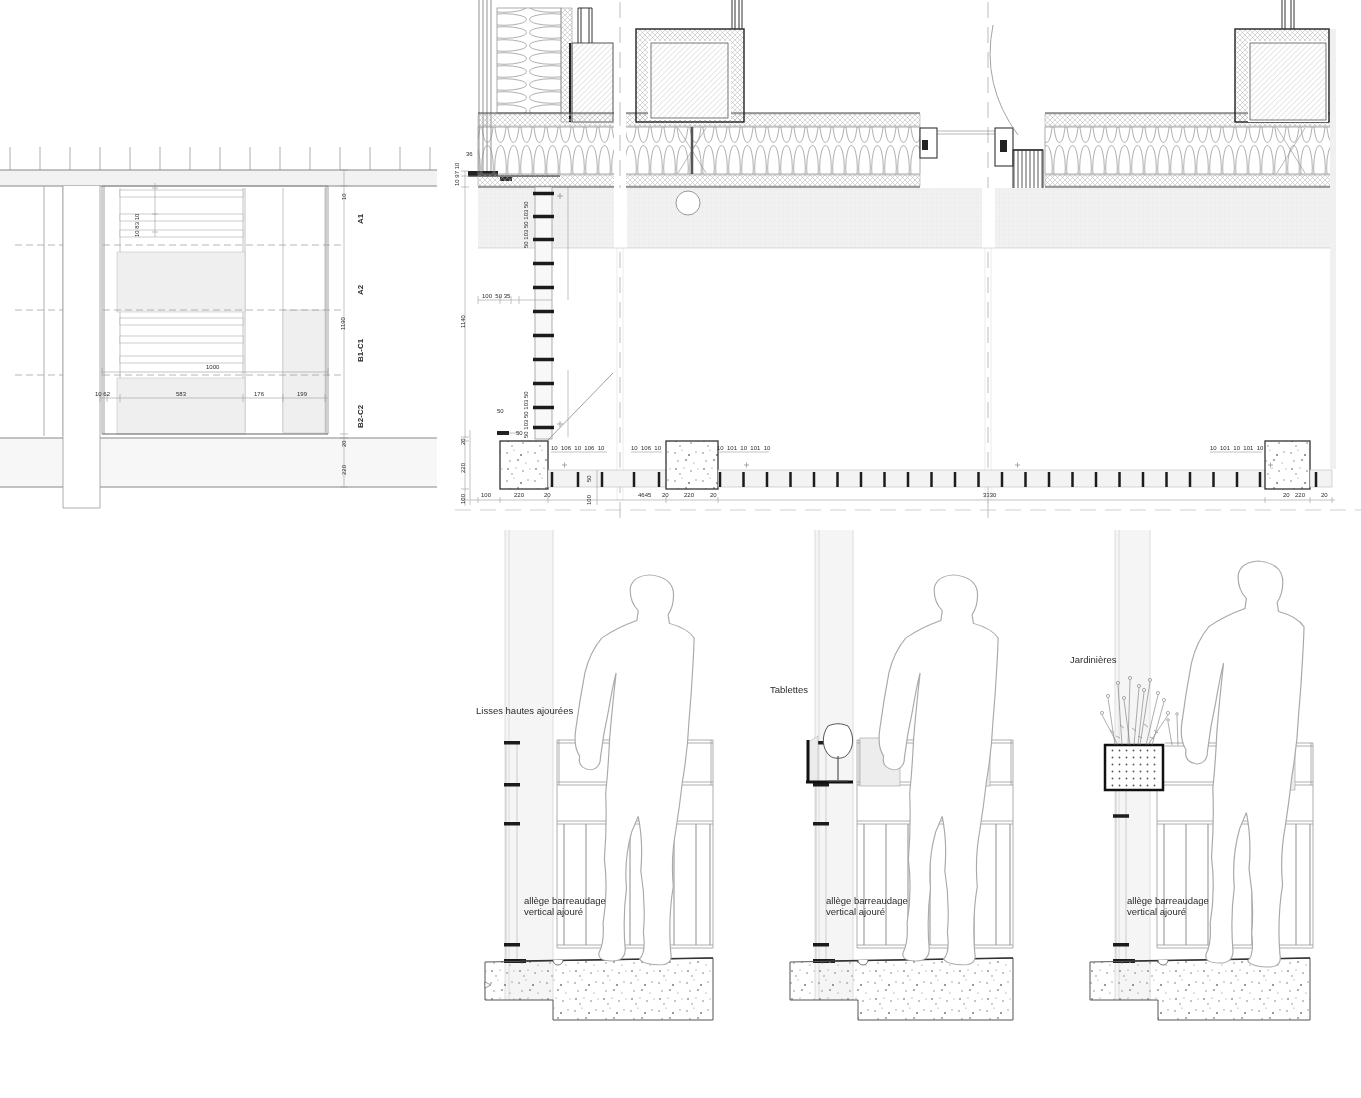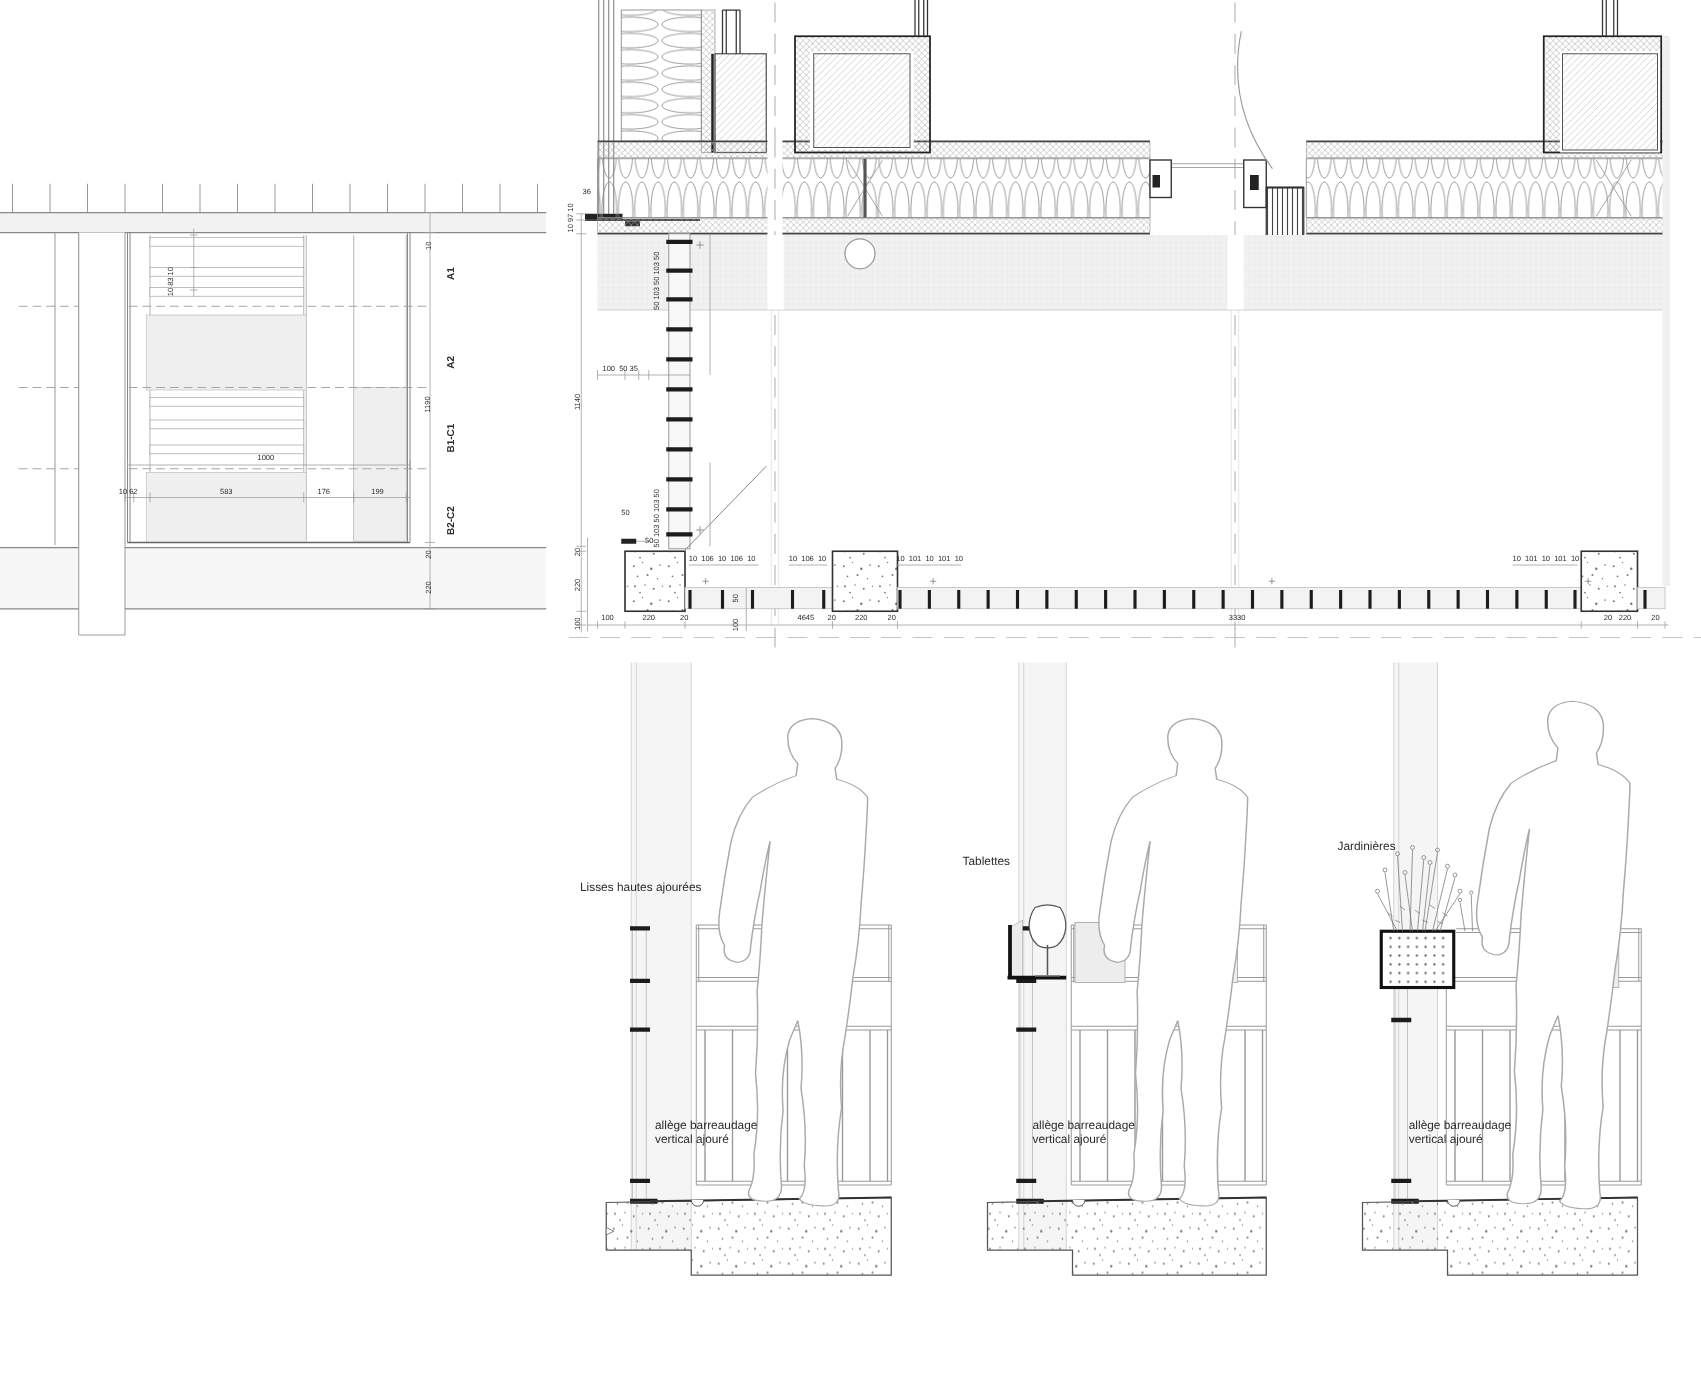--- a/index.html
+++ b/index.html
@@ -360,7 +360,7 @@
   <span class="lbl" style="left:770px;top:684px">Tablettes</span>
   <span class="lbl" style="left:826px;top:895px">allège barreaudage</span>
   <span class="lbl" style="left:826px;top:906px">vertical ajouré</span>
-  <span class="lbl" style="left:1070px;top:672px">Jardinières</span>
+  <span class="lbl" style="left:1070px;top:654px">Jardinières</span>
   <span class="lbl" style="left:1127px;top:895px">allège barreaudage</span>
   <span class="lbl" style="left:1127px;top:906px">vertical ajouré</span>
 </div>

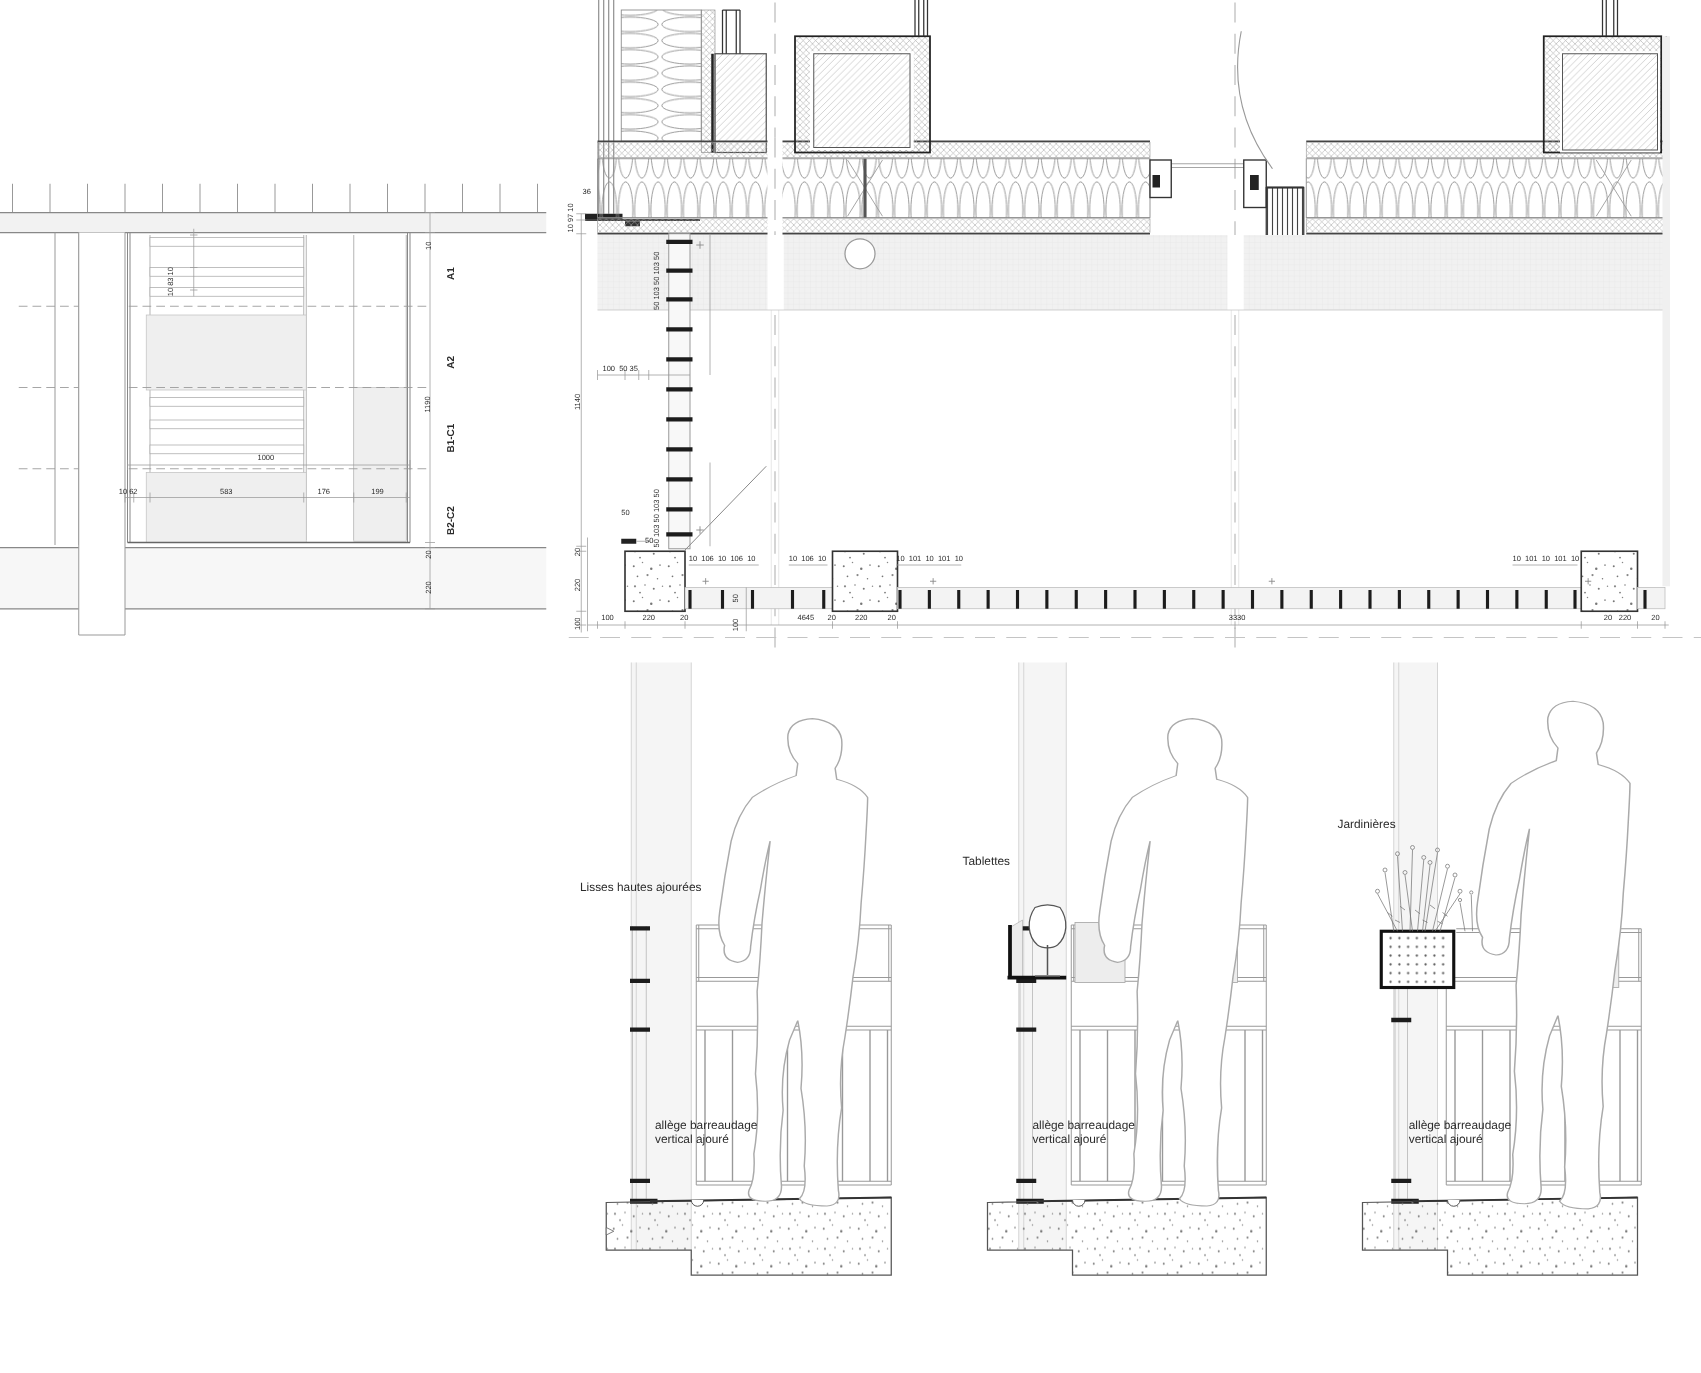--- a/index.html
+++ b/index.html
@@ -354,7 +354,7 @@
   <span class="d" style="left:1295px;top:492px">220</span>
   <span class="d" style="left:1321px;top:492px">20</span>
 
-  <span class="lbl" style="left:464px;top:705px">Lisses hautes ajourées</span>
+  <span class="lbl" style="left:476px;top:705px">Lisses hautes ajourées</span>
   <span class="lbl" style="left:524px;top:895px">allège barreaudage</span>
   <span class="lbl" style="left:524px;top:906px">vertical ajouré</span>
   <span class="lbl" style="left:770px;top:684px">Tablettes</span>

